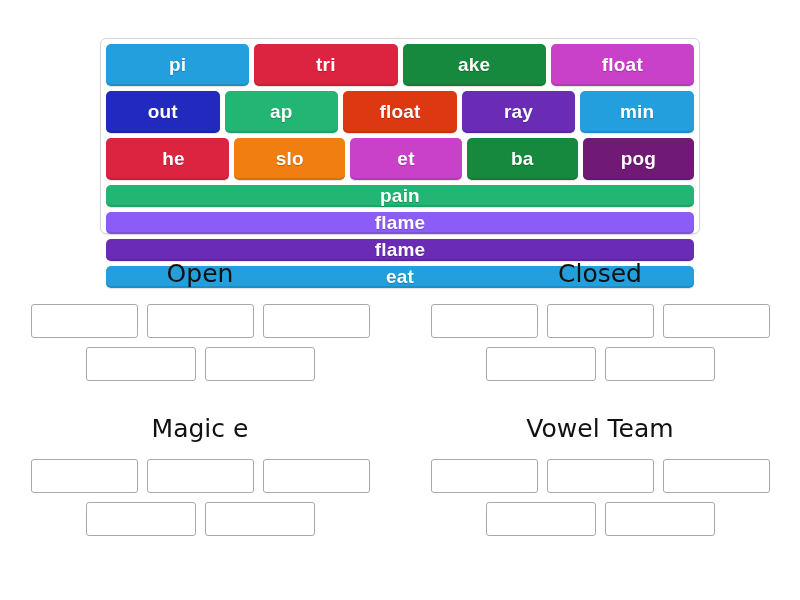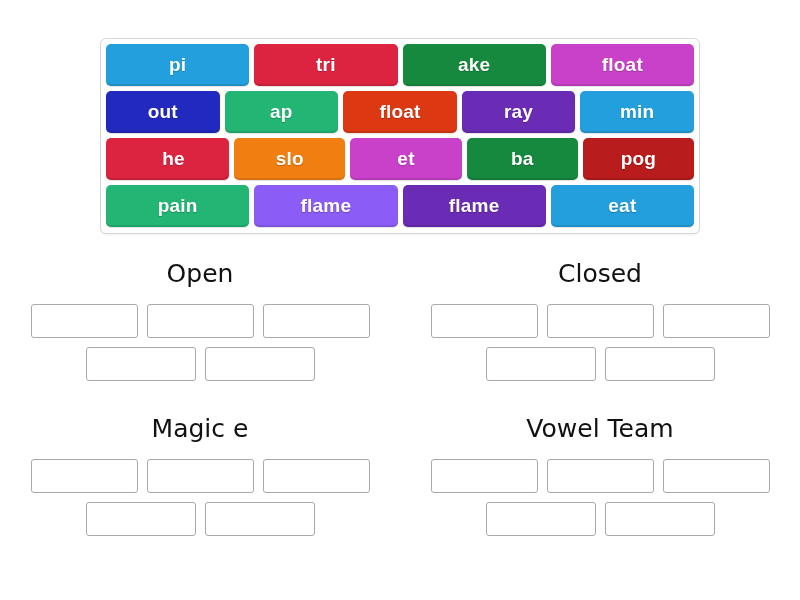--- a/index.html
+++ b/index.html
@@ -122,7 +122,7 @@
     <div class="tile" style="background-color: rgb(240, 126, 16);">slo</div>
     <div class="tile" style="background-color: rgb(201, 64, 201);">et</div>
     <div class="tile" style="background-color: rgb(22, 137, 62);">ba</div>
-    <div class="tile" style="background-color: #b91c1c;">pog</div>
+    <div class="tile" style="background-color: #701a75;">pog</div>
   </div>
 
   <div class="tile-row">

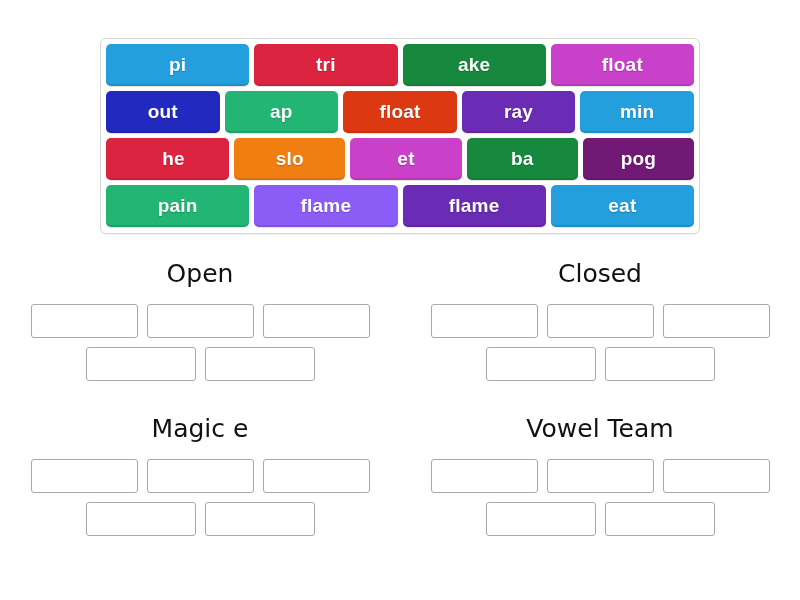--- a/index.html
+++ b/index.html
@@ -36,7 +36,7 @@
     margin-bottom: 5px;
     height: 42px;
   }
-  .tile-row:last-child { margin-bottom: 8px; }
+  .tile-row:last-child { margin-bottom: 8px; flex-direction: column; }
 
   .tile {
     flex: 1 1 0;

